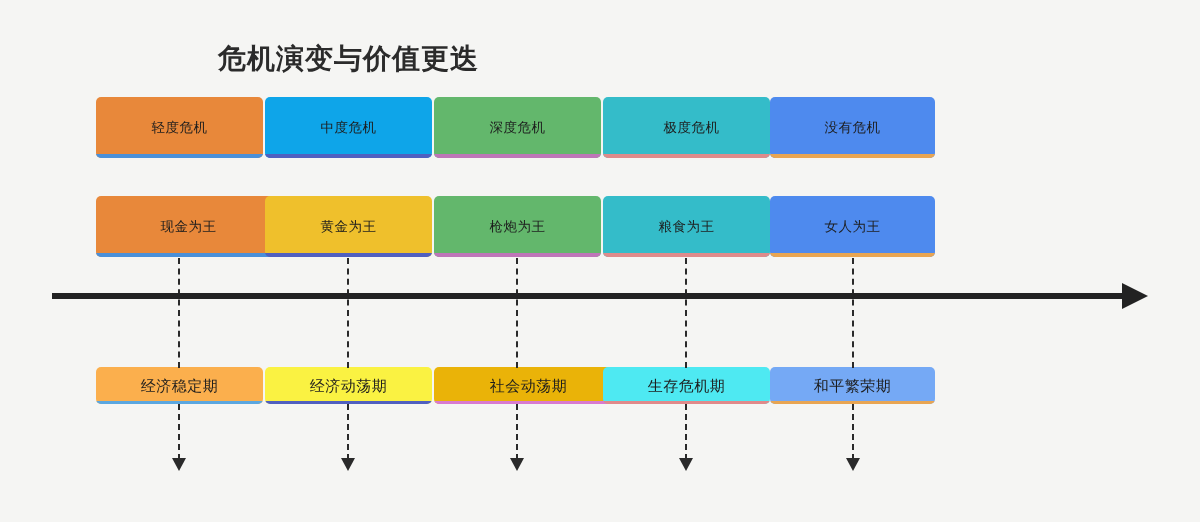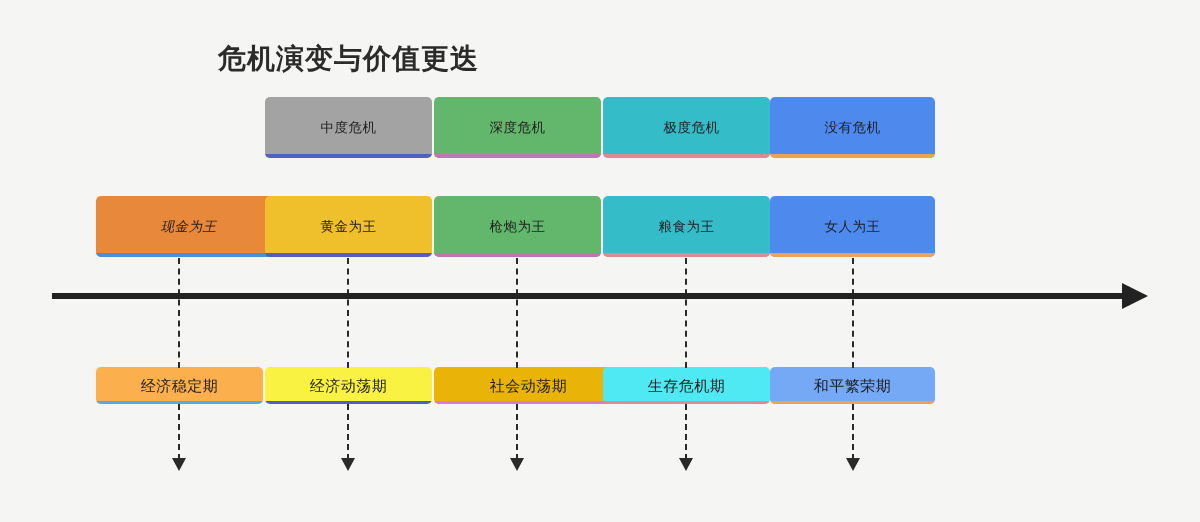--- a/index.html
+++ b/index.html
@@ -115,6 +115,10 @@
 
   <div id="diagram-title">危机演变与价值更迭</div>
 
+  <div class="node row-crisis" style="left:96px;width:167px;background:#E8883A;">
+    <span class="node-label">轻度危机</span>
+    <span class="node-underline" style="background:#4A90D9;"></span>
+  </div>
   <div class="node row-crisis" style="left:265px;width:167px;background:#a3a3a3;">
     <span class="node-label">中度危机</span>
     <span class="node-underline" style="background:#5060C0;"></span>

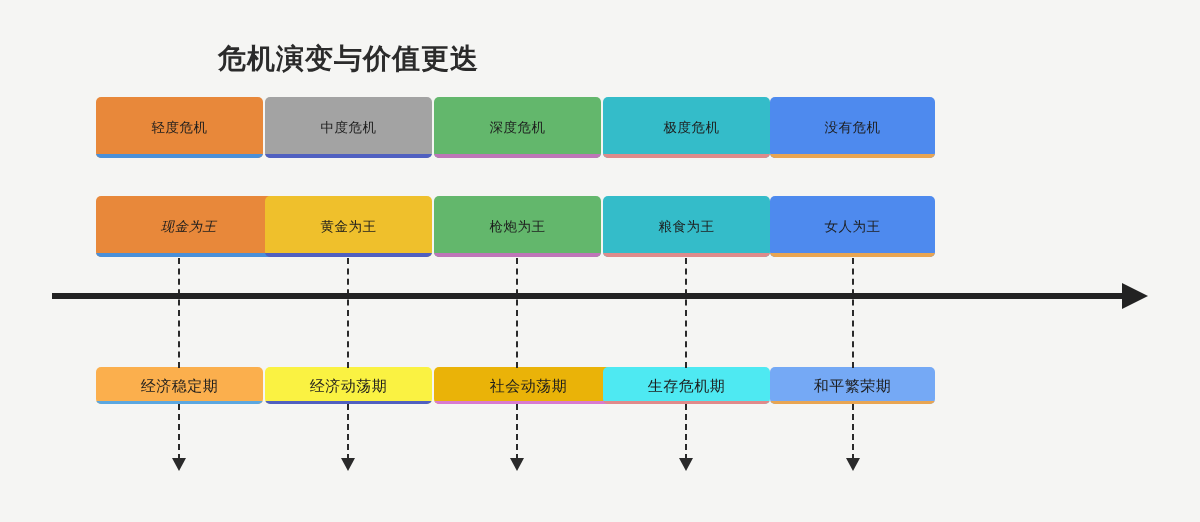--- a/index.html
+++ b/index.html
@@ -119,7 +119,7 @@
     <span class="node-label">轻度危机</span>
     <span class="node-underline" style="background:#4A90D9;"></span>
   </div>
-  <div class="node row-crisis" style="left:265px;width:167px;background:#a3a3a3;">
+  <div class="node row-crisis" style="left:265px;width:167px;background:#0ea5e9;">
     <span class="node-label">中度危机</span>
     <span class="node-underline" style="background:#5060C0;"></span>
   </div>

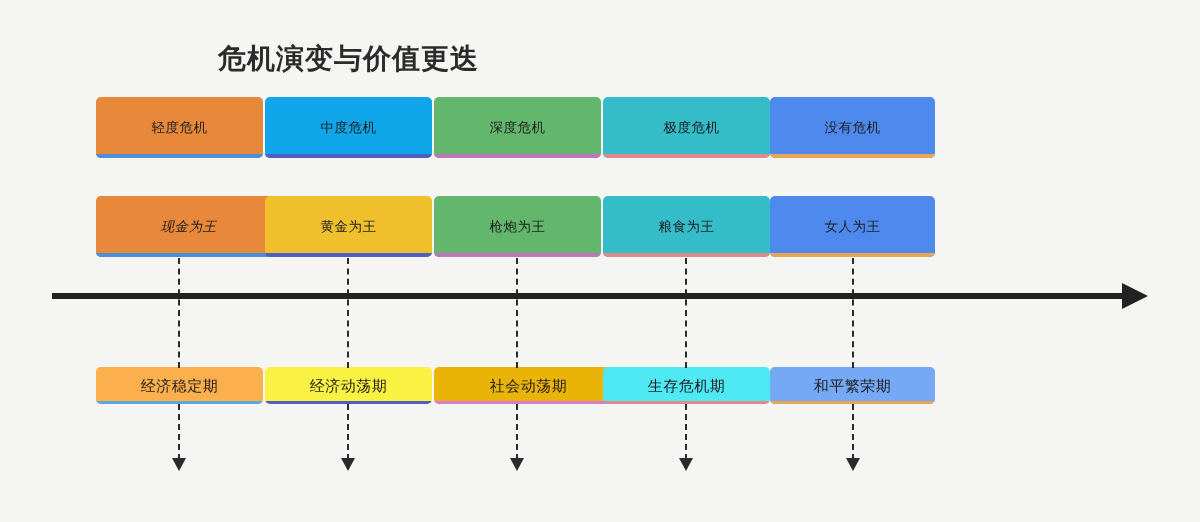--- a/index.html
+++ b/index.html
@@ -136,7 +136,7 @@
     <span class="node-underline" style="background:#E8A552;"></span>
   </div>
 
-  <div class="node row-value" style="left:96px;width:185px;background:#E8883A;font-style:italic;">
+  <div class="node row-value" style="left:96px;width:185px;background:#E8883A;">
     <span class="node-label">现金为王</span>
     <span class="node-underline" style="background:#4A90D9;"></span>
   </div>

